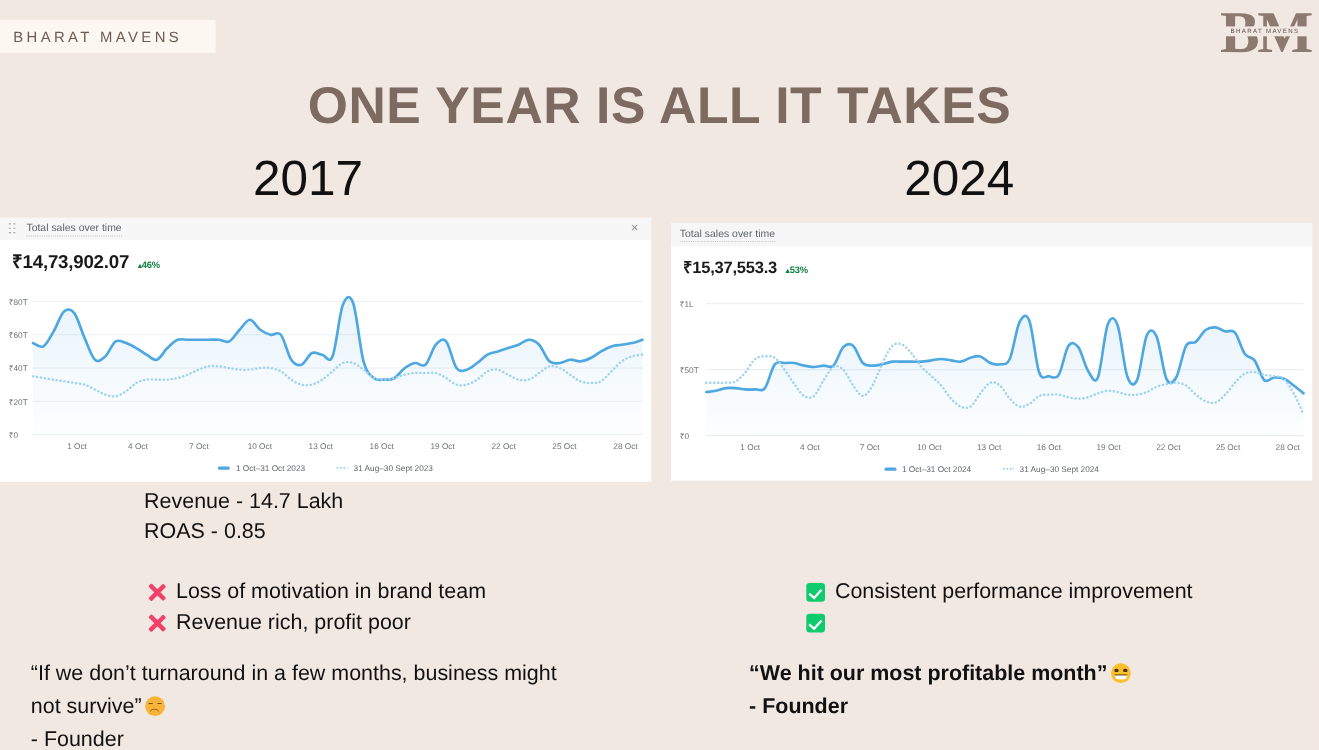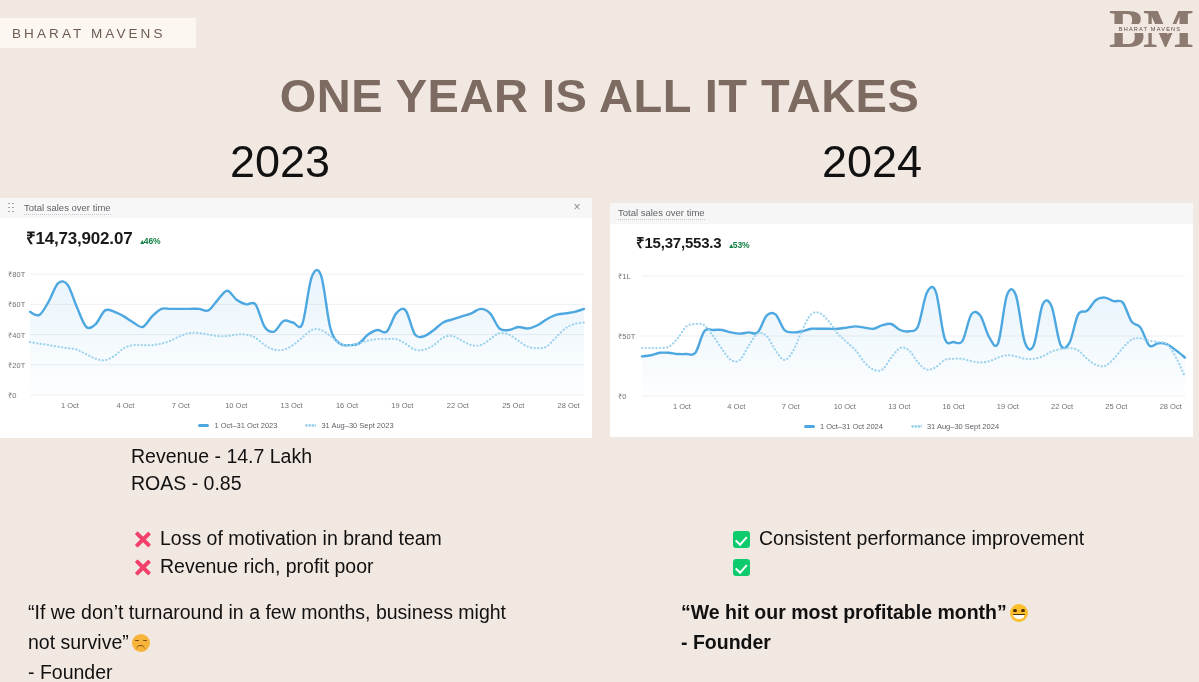--- a/index.html
+++ b/index.html
@@ -291,7 +291,7 @@
 
   <div id="headline">ONE YEAR IS ALL IT TAKES</div>
 
-  <div class="year" id="year-left">2023</div>
+  <div class="year" id="year-left">2017</div>
   <div class="year" id="year-right">2024</div>
 
   <div class="chart-card" id="chart-card-left">

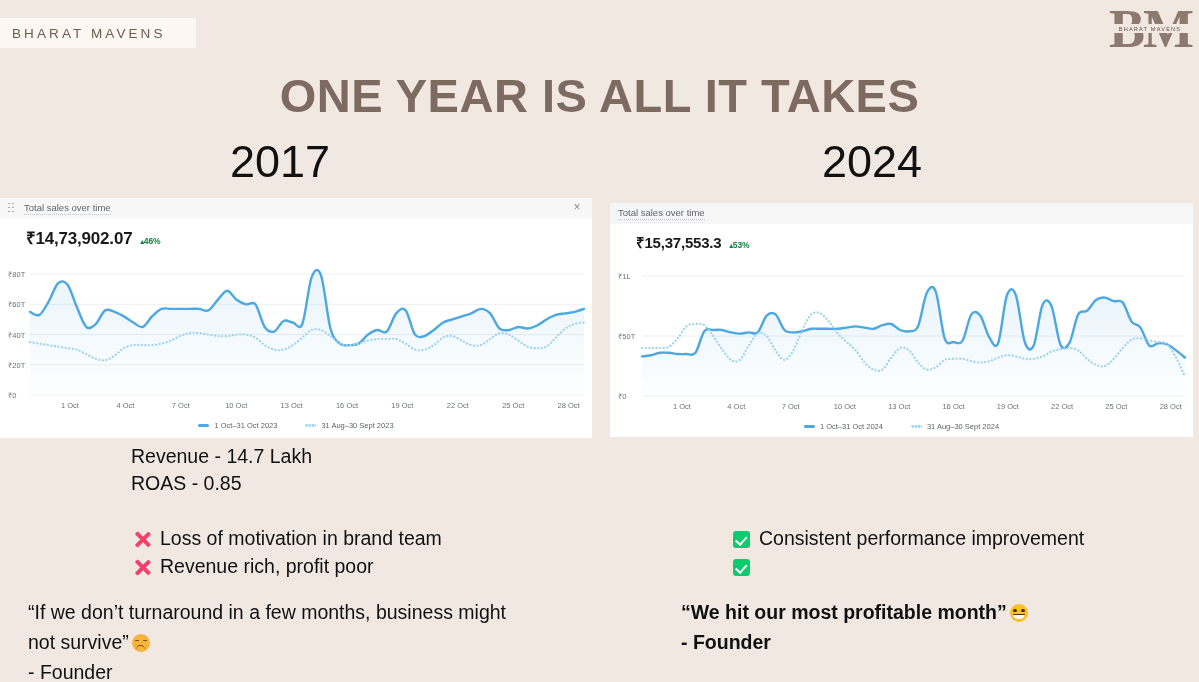--- a/index.html
+++ b/index.html
@@ -119,7 +119,7 @@
   }
   .metric-row {
     display: flex; align-items: baseline;
-    padding: 8px 0 2px 26px;
+    padding: 8px 0 2px 11px;
   }
   .metric-value {
     font-size: 17px;

